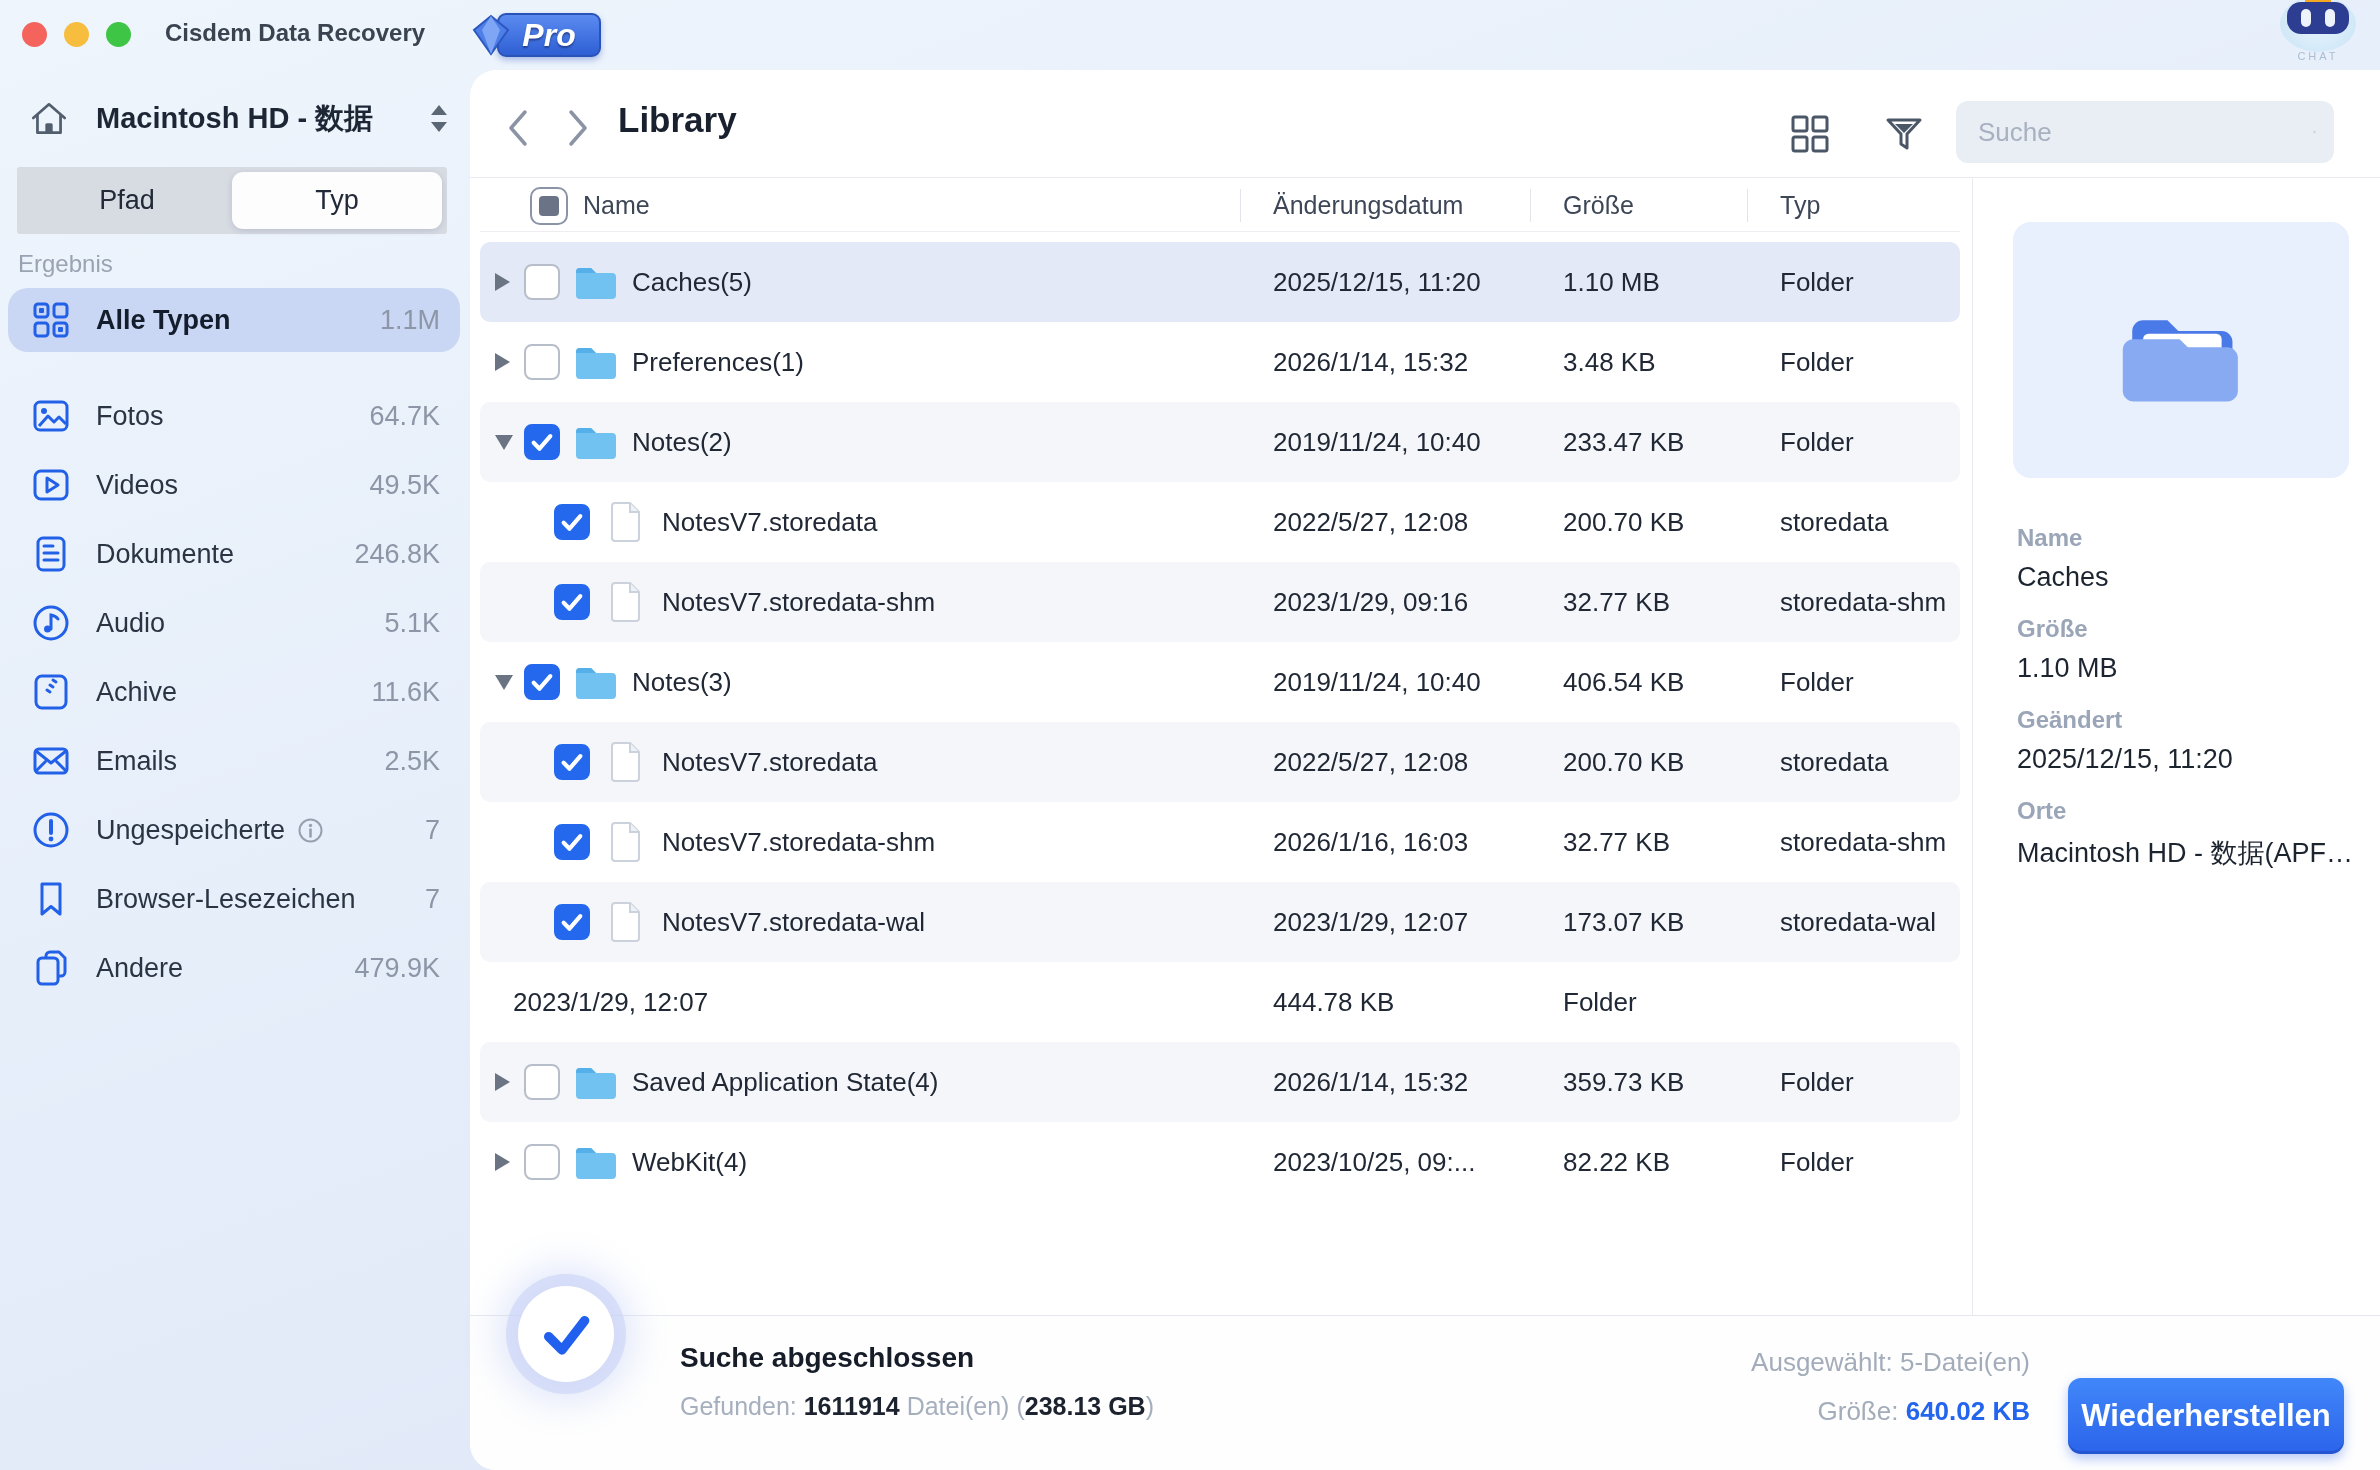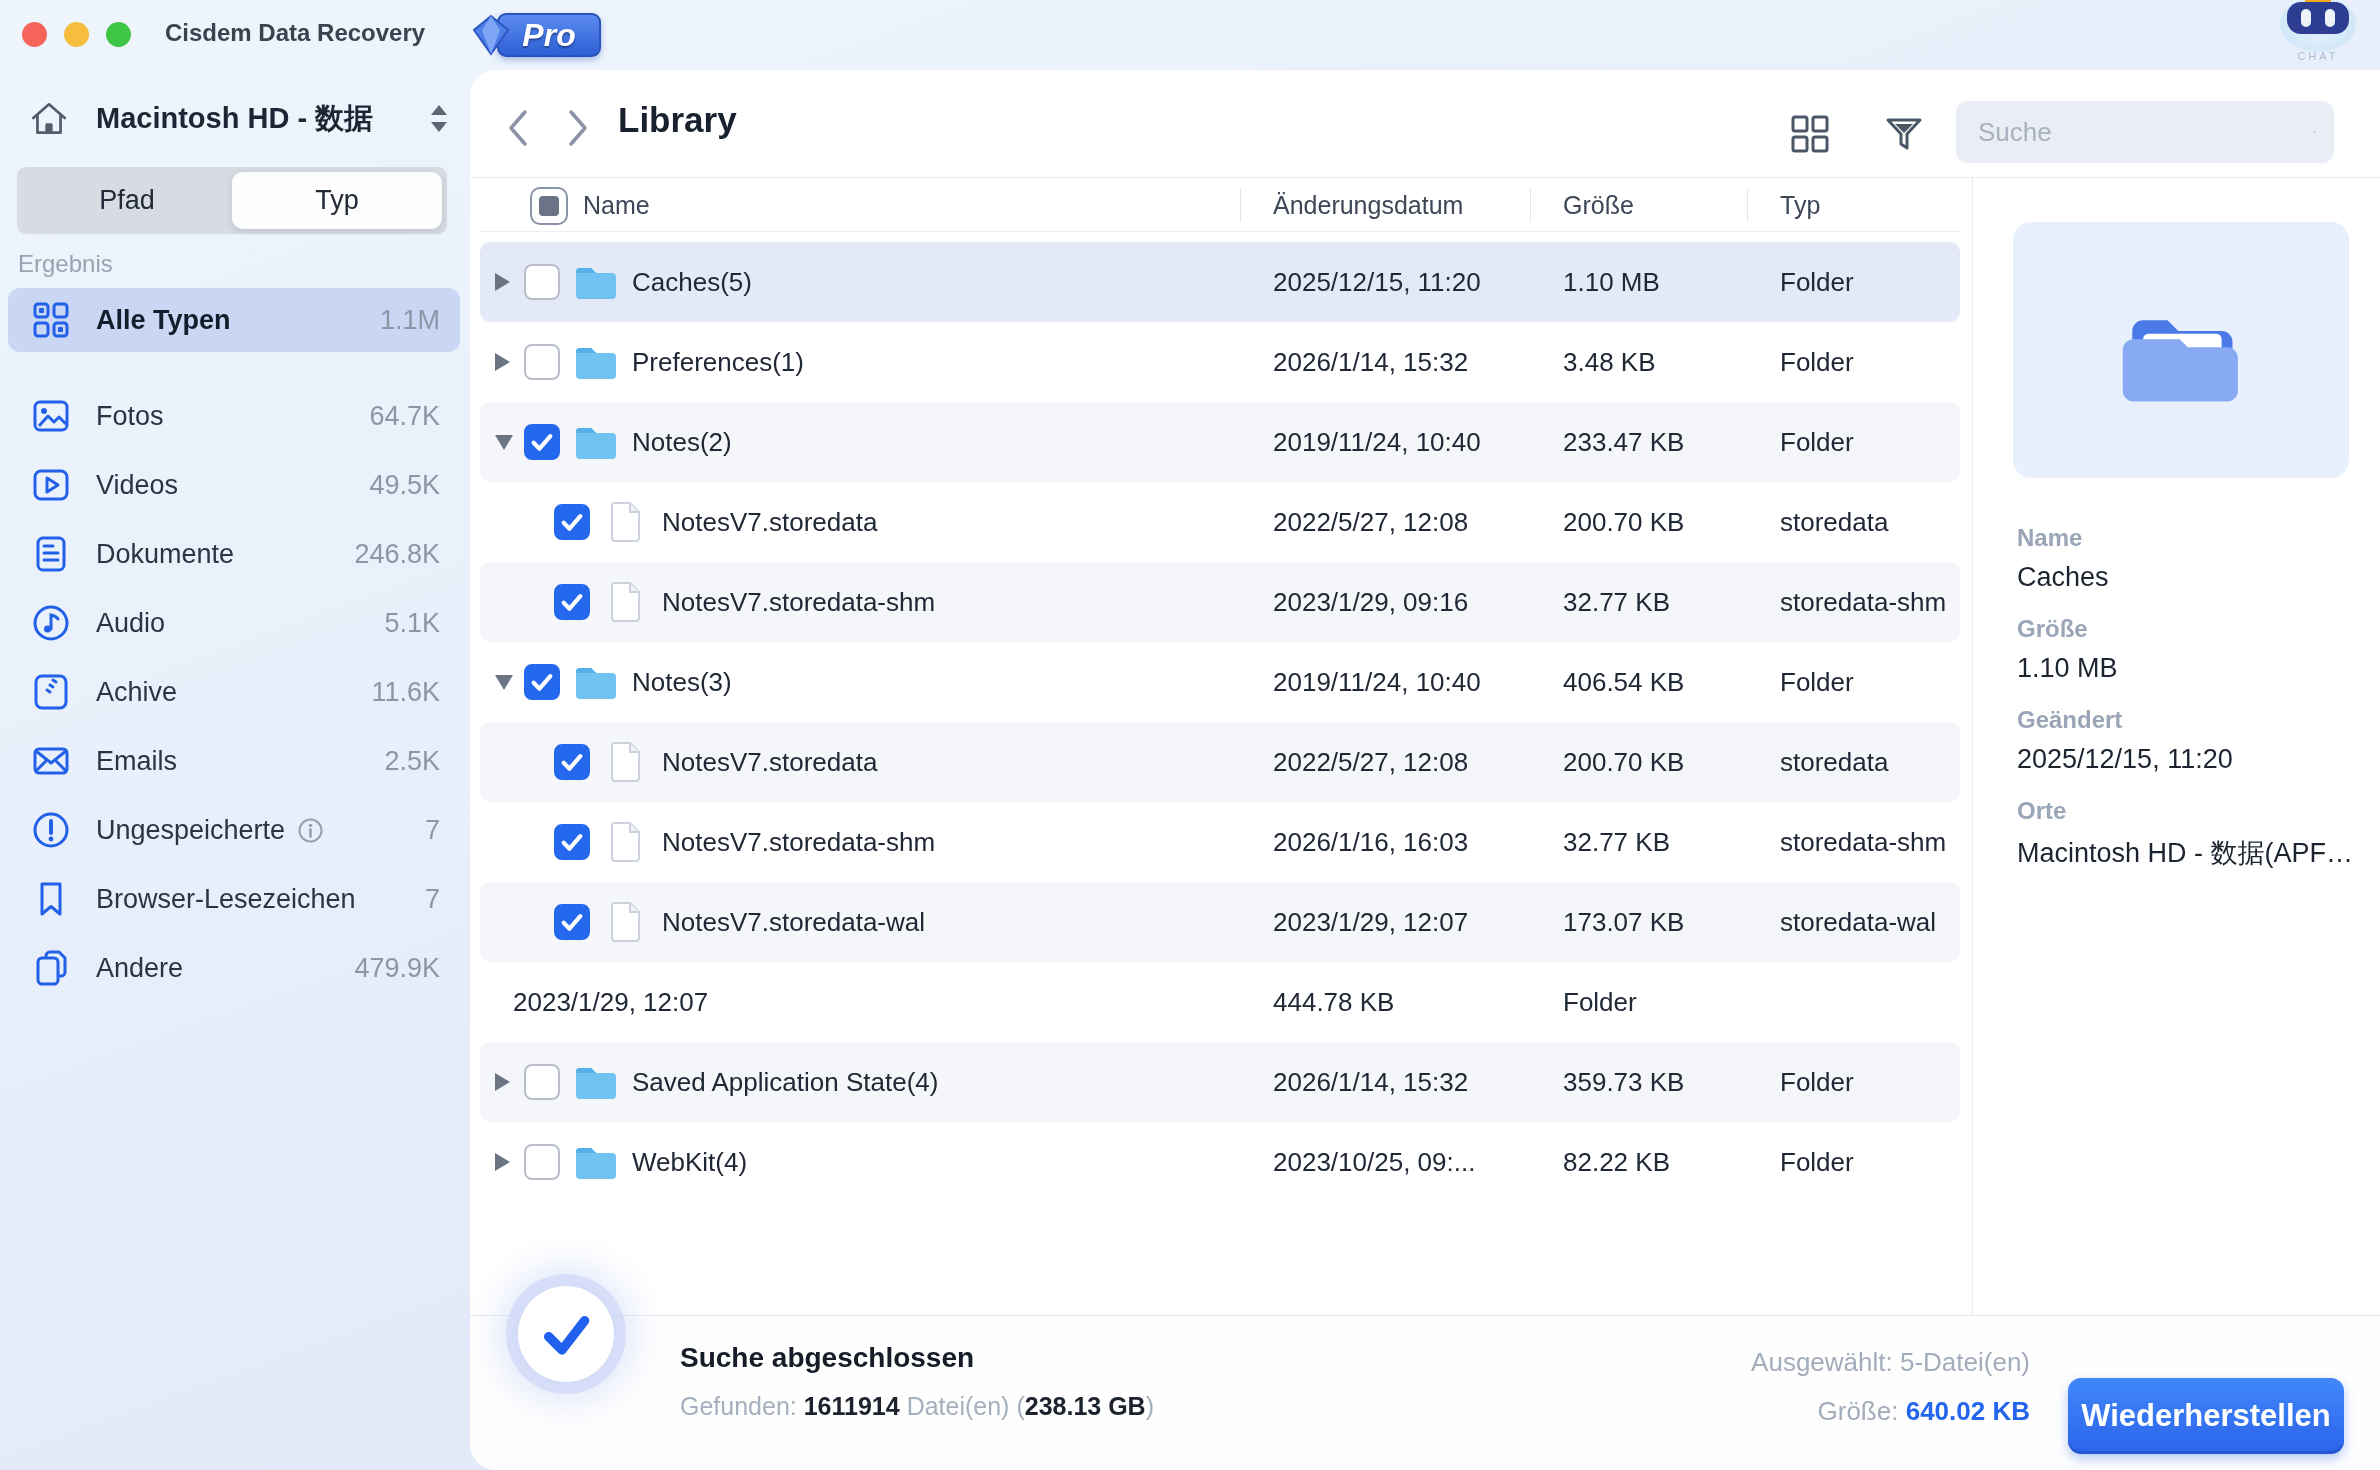--- a/index.html
+++ b/index.html
@@ -33,7 +33,7 @@
   .volume-row { position:absolute; left:28px; top:25px; right:20px; height:48px; display:flex; align-items:center; }
   .volume-name { font-size:29px; font-weight:700; color:#1d2634; margin-left:26px; }
   .vol-sort { margin-left:auto; }
-  .seg { position:absolute; left:17px; top:97px; width:430px; height:67px; background:#d7dbe2; border-radius:9px;
+  .seg { position:absolute; left:17px; top:97px; width:430px; height:67px; background:#d7dbe2; border-radius:3px;
     display:flex; padding:5px; }
   .seg-btn { flex:1; display:flex; align-items:center; justify-content:center; font-size:27px; color:#222a38; border-radius:11px; }
   .seg-btn.active { background:#fdfdfe; font-weight:500; box-shadow:0 2px 6px rgba(60,80,120,.18); }

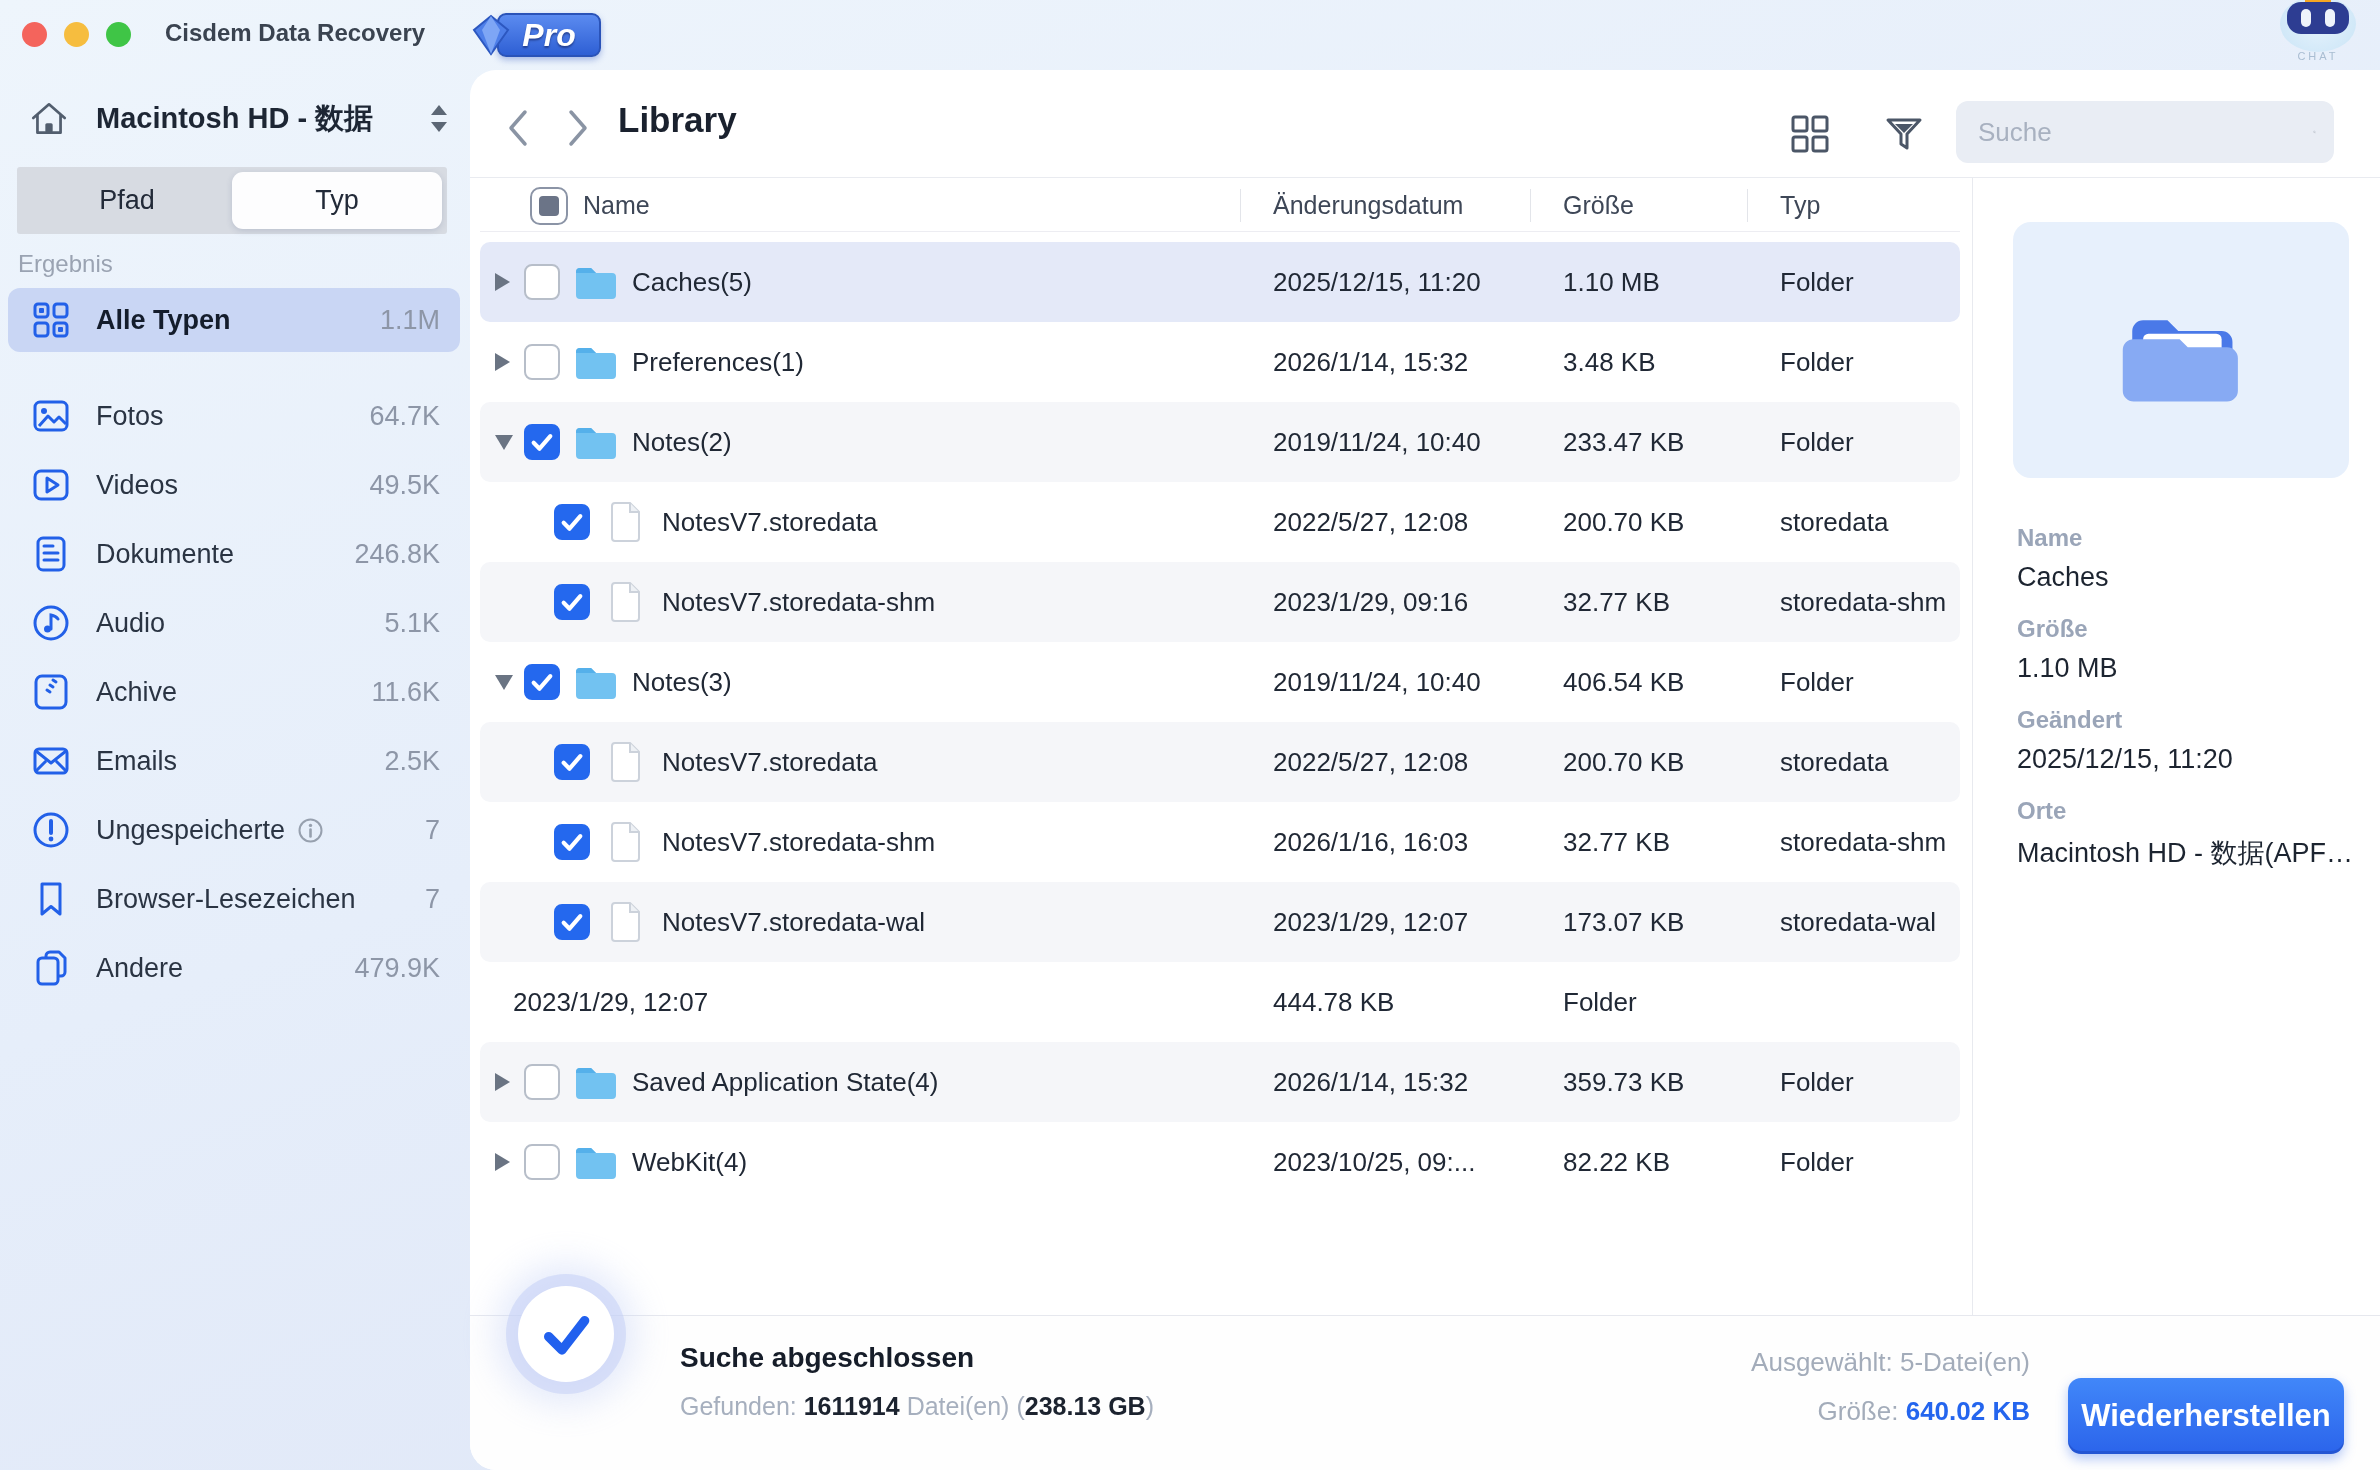--- a/index.html
+++ b/index.html
@@ -40,7 +40,7 @@
   .section-label { position:absolute; left:18px; top:180px; font-size:24px; color:#9aa3b2; }
   .side-items { position:absolute; left:8px; top:218px; right:10px; display:flex; flex-direction:column; gap:5px; }
   .side-item { height:64px; display:flex; align-items:center; border-radius:12px; padding:0 20px 0 22px; }
-  .side-item.selected { background:#c9d6f4; }
+  .side-item.selected { background:#c9d6f4;border-radius:20px; }
   .side-item.gap-after { margin-bottom:27px; }
   .side-icon { width:42px; height:42px; flex:0 0 42px; display:flex; align-items:center; justify-content:center; }
   .side-label { font-size:27px; color:#2a3443; margin-left:24px; white-space:nowrap; }

